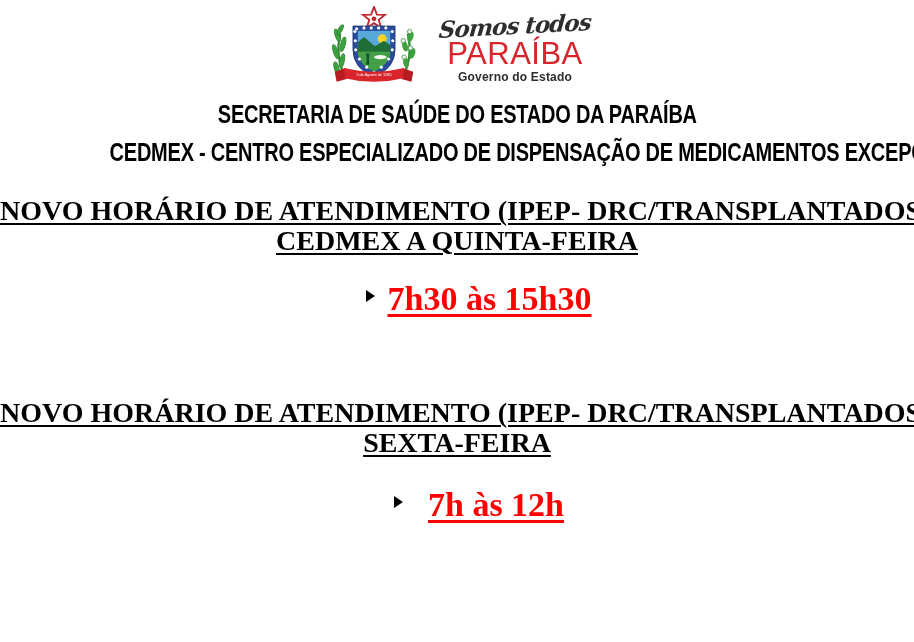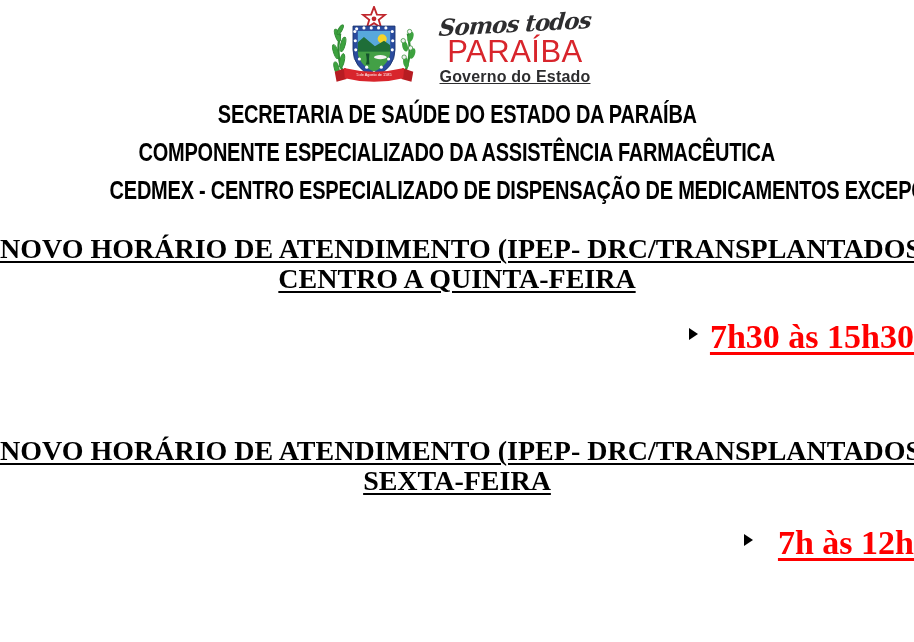--- a/index.html
+++ b/index.html
@@ -50,12 +50,11 @@
   .gov {
     font-family: "Liberation Sans", sans-serif;
     font-weight: 700;
-    font-size: 16px;
+    font-size: 12px;
     color: #2d2d2f;
     letter-spacing: 0.2px;
     margin-top: 2px;
     white-space: nowrap;
-    text-decoration: underline;
   }
 
   

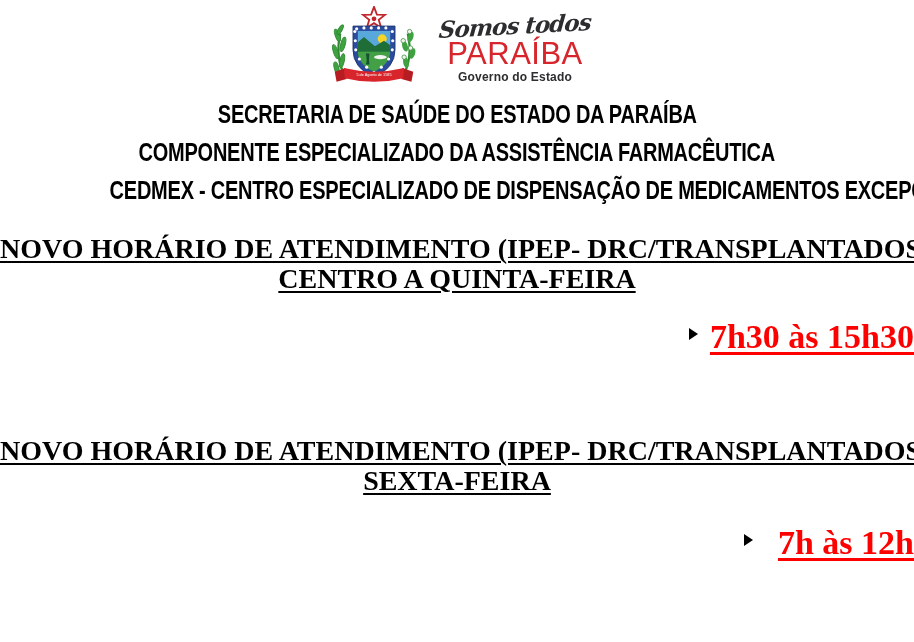--- a/index.html
+++ b/index.html
@@ -203,9 +203,6 @@
       <span>SECRETARIA DE SAÚDE DO ESTADO DA PARAÍBA</span>
     </div>
     <div class="org-line">
-      <span>COMPONENTE ESPECIALIZADO DA ASSISTÊNCIA FARMACÊUTICA</span>
-    </div>
-    <div class="org-line">
       <span>CEDMEX - CENTRO ESPECIALIZADO DE DISPENSAÇÃO DE MEDICAMENTOS EXCEPCIONAL</span>
     </div>
   </div>

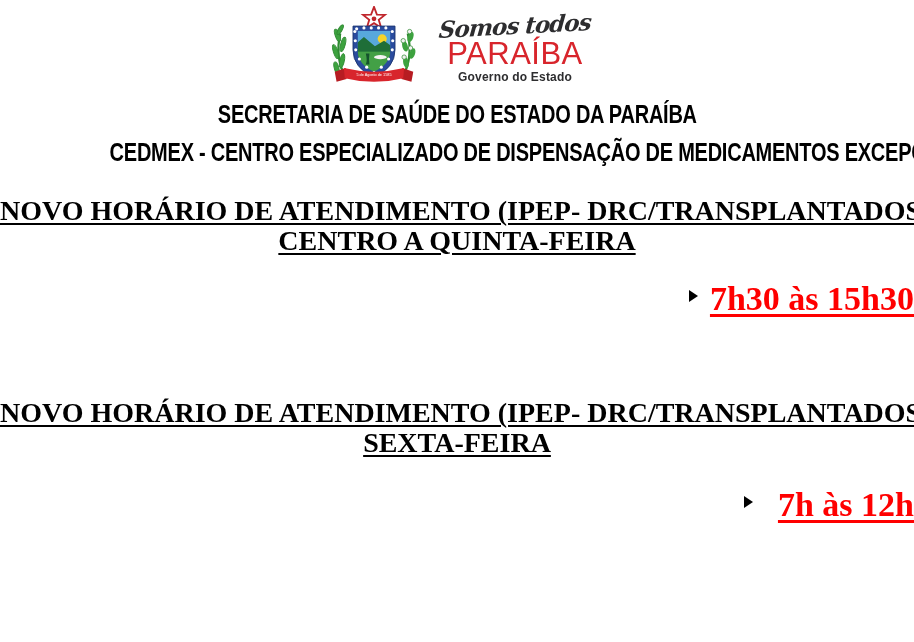--- a/index.html
+++ b/index.html
@@ -209,7 +209,7 @@
 
   <h2 class="section-title title-1">
     <span class="u">NOVO HORÁRIO DE ATENDIMENTO (IPEP- DRC/TRANSPLANTADOS) –</span><br>
-    <span class="u">CENTRO A QUINTA-FEIRA</span>
+    <span class="u">CEDMEX A QUINTA-FEIRA</span>
   </h2>
   <div class="hours-row hours-row-1">
     <span class="tri"></span>

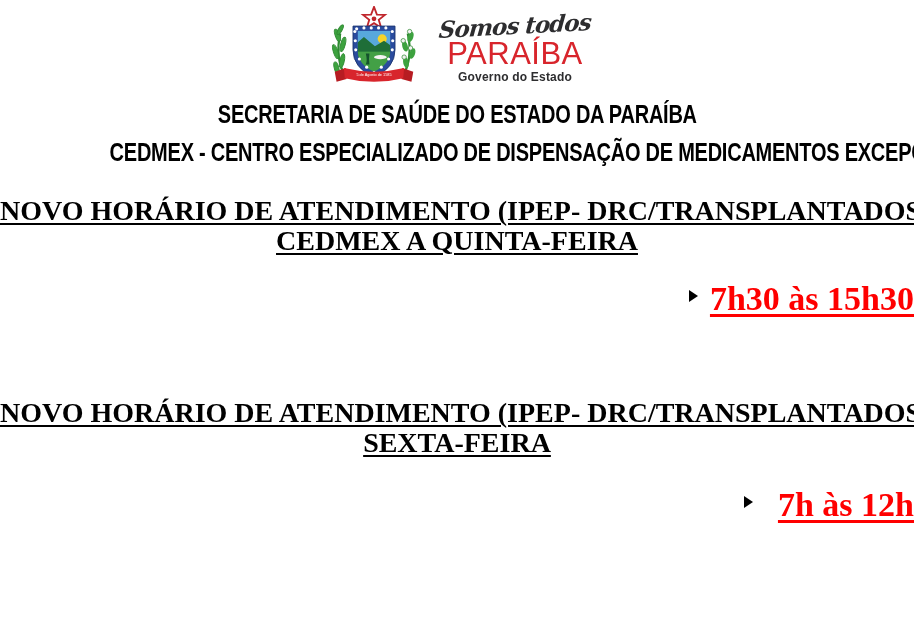--- a/index.html
+++ b/index.html
@@ -90,7 +90,7 @@
   
   .hours-row {
     display: flex;
-    justify-content: flex-end;
+    justify-content: center;
     align-items: center;
     gap: 12px;
     padding-left: 44px;

